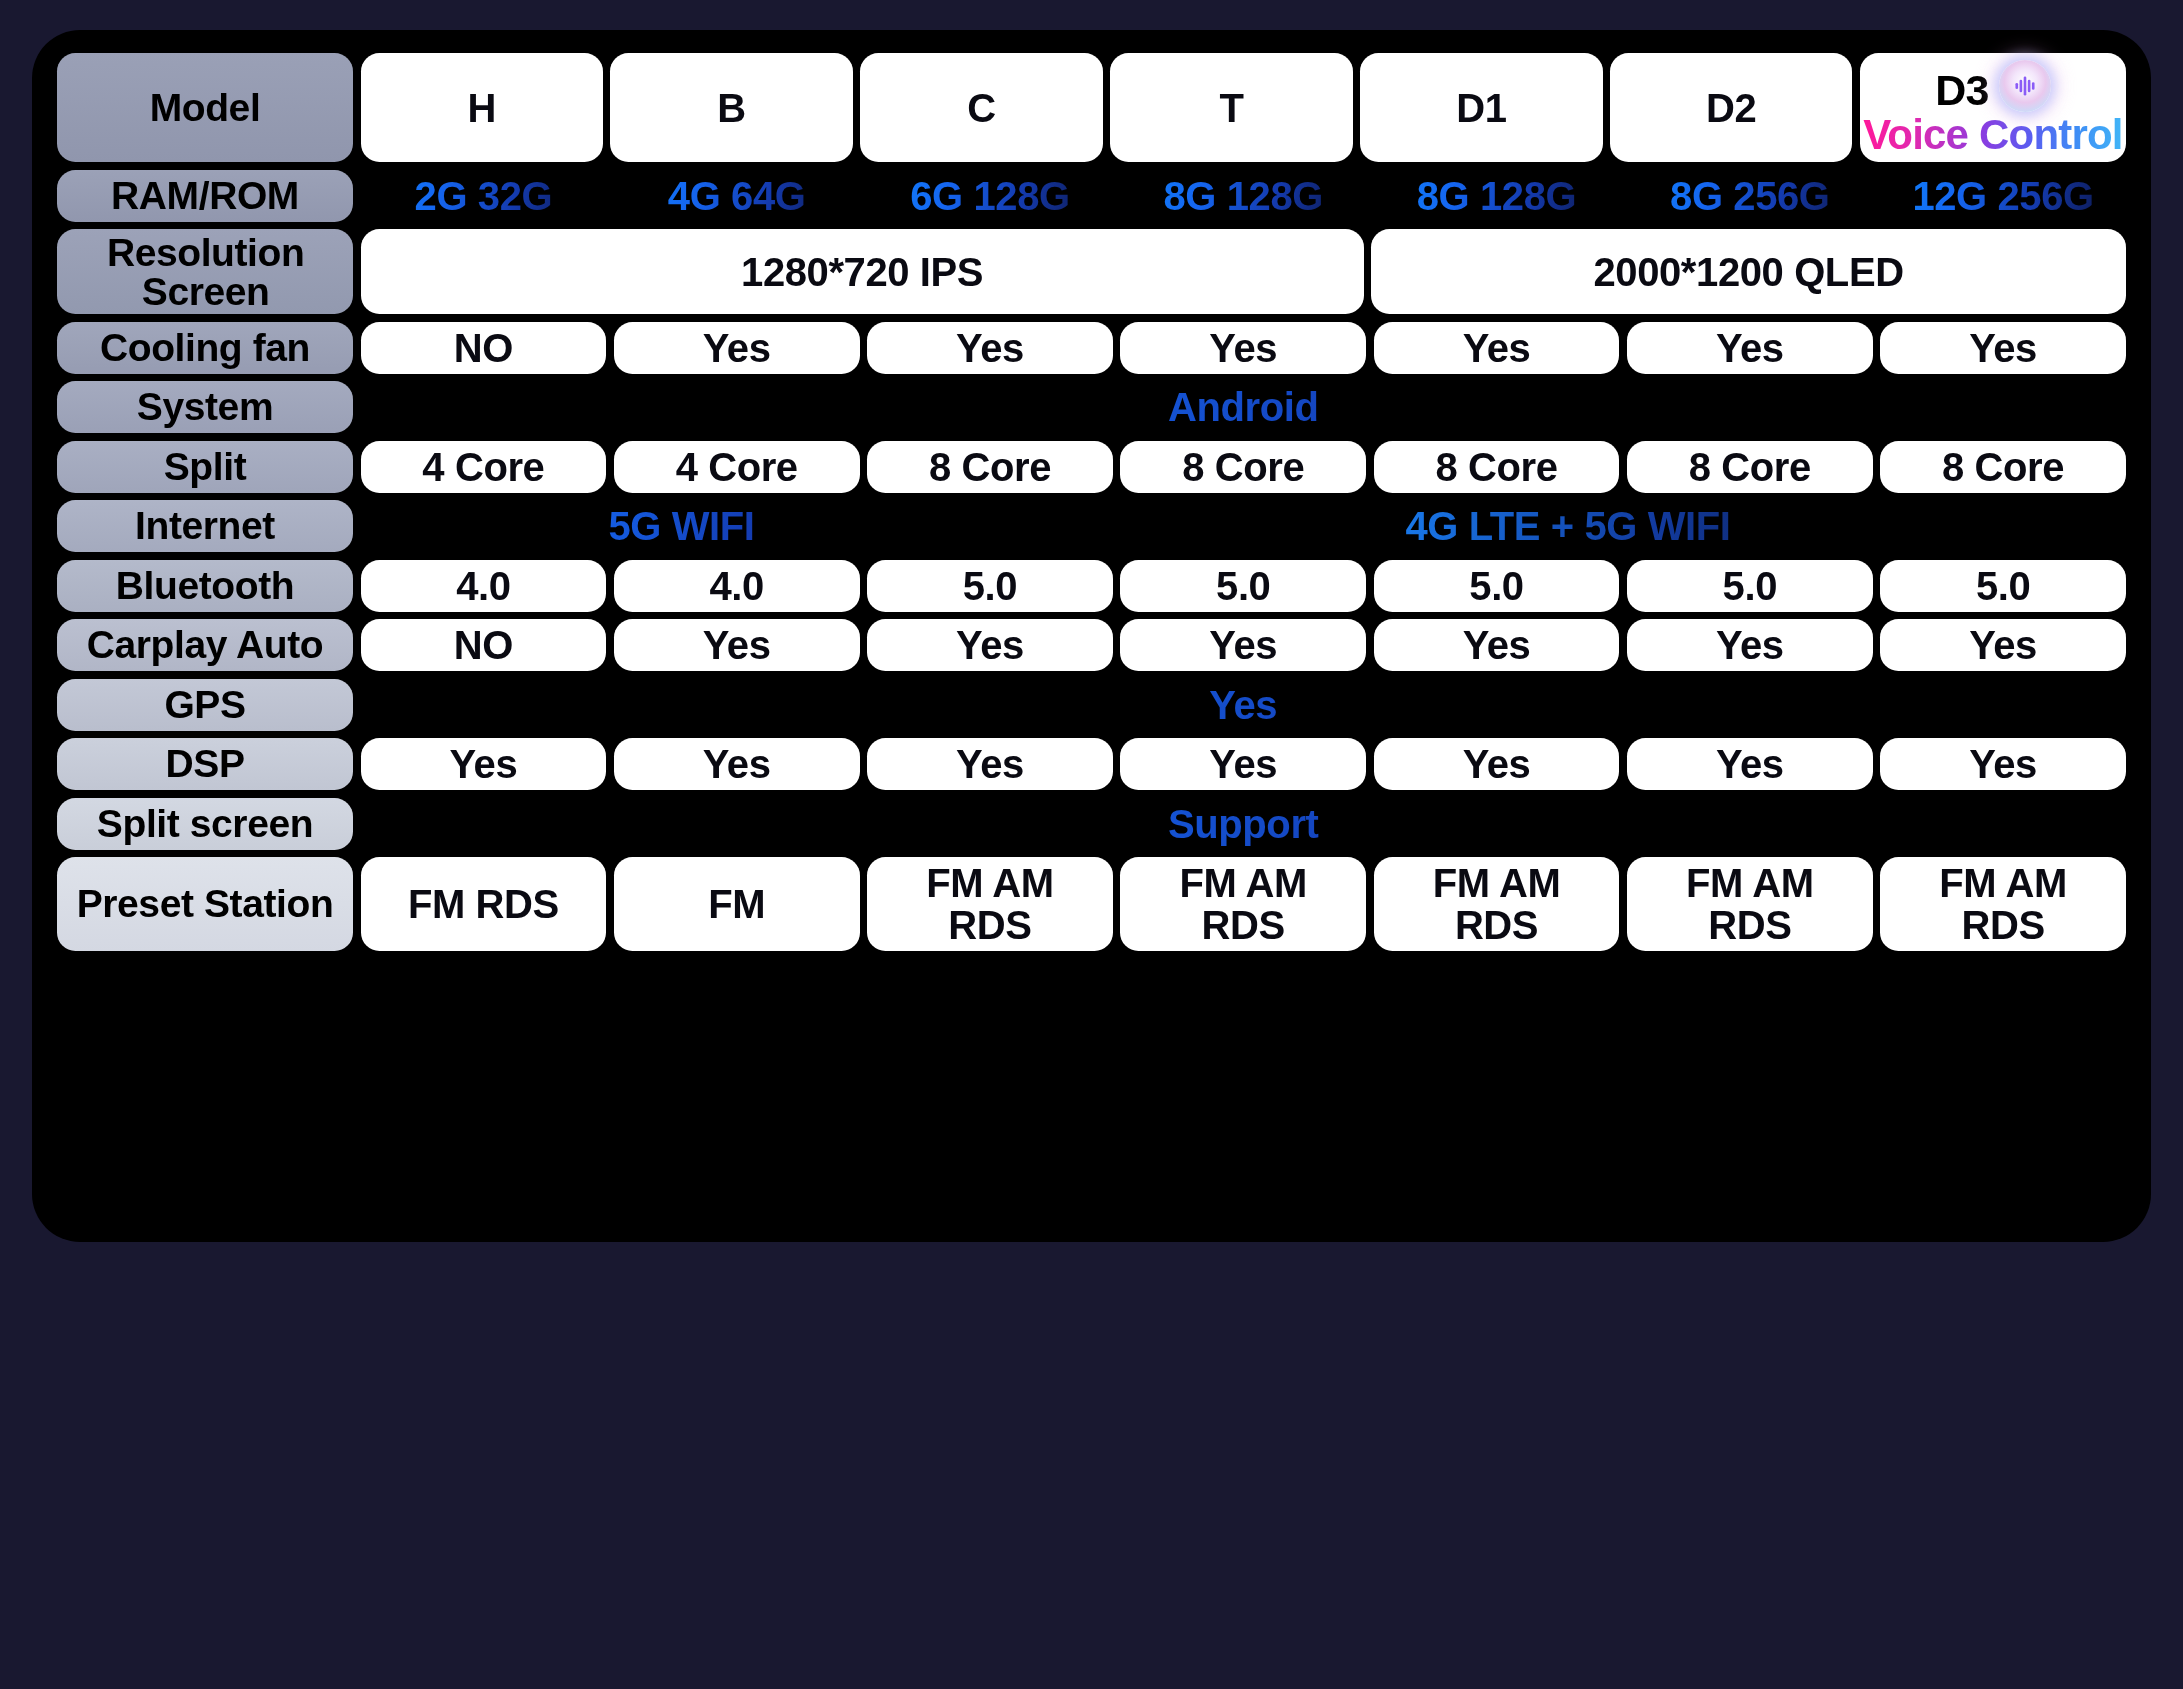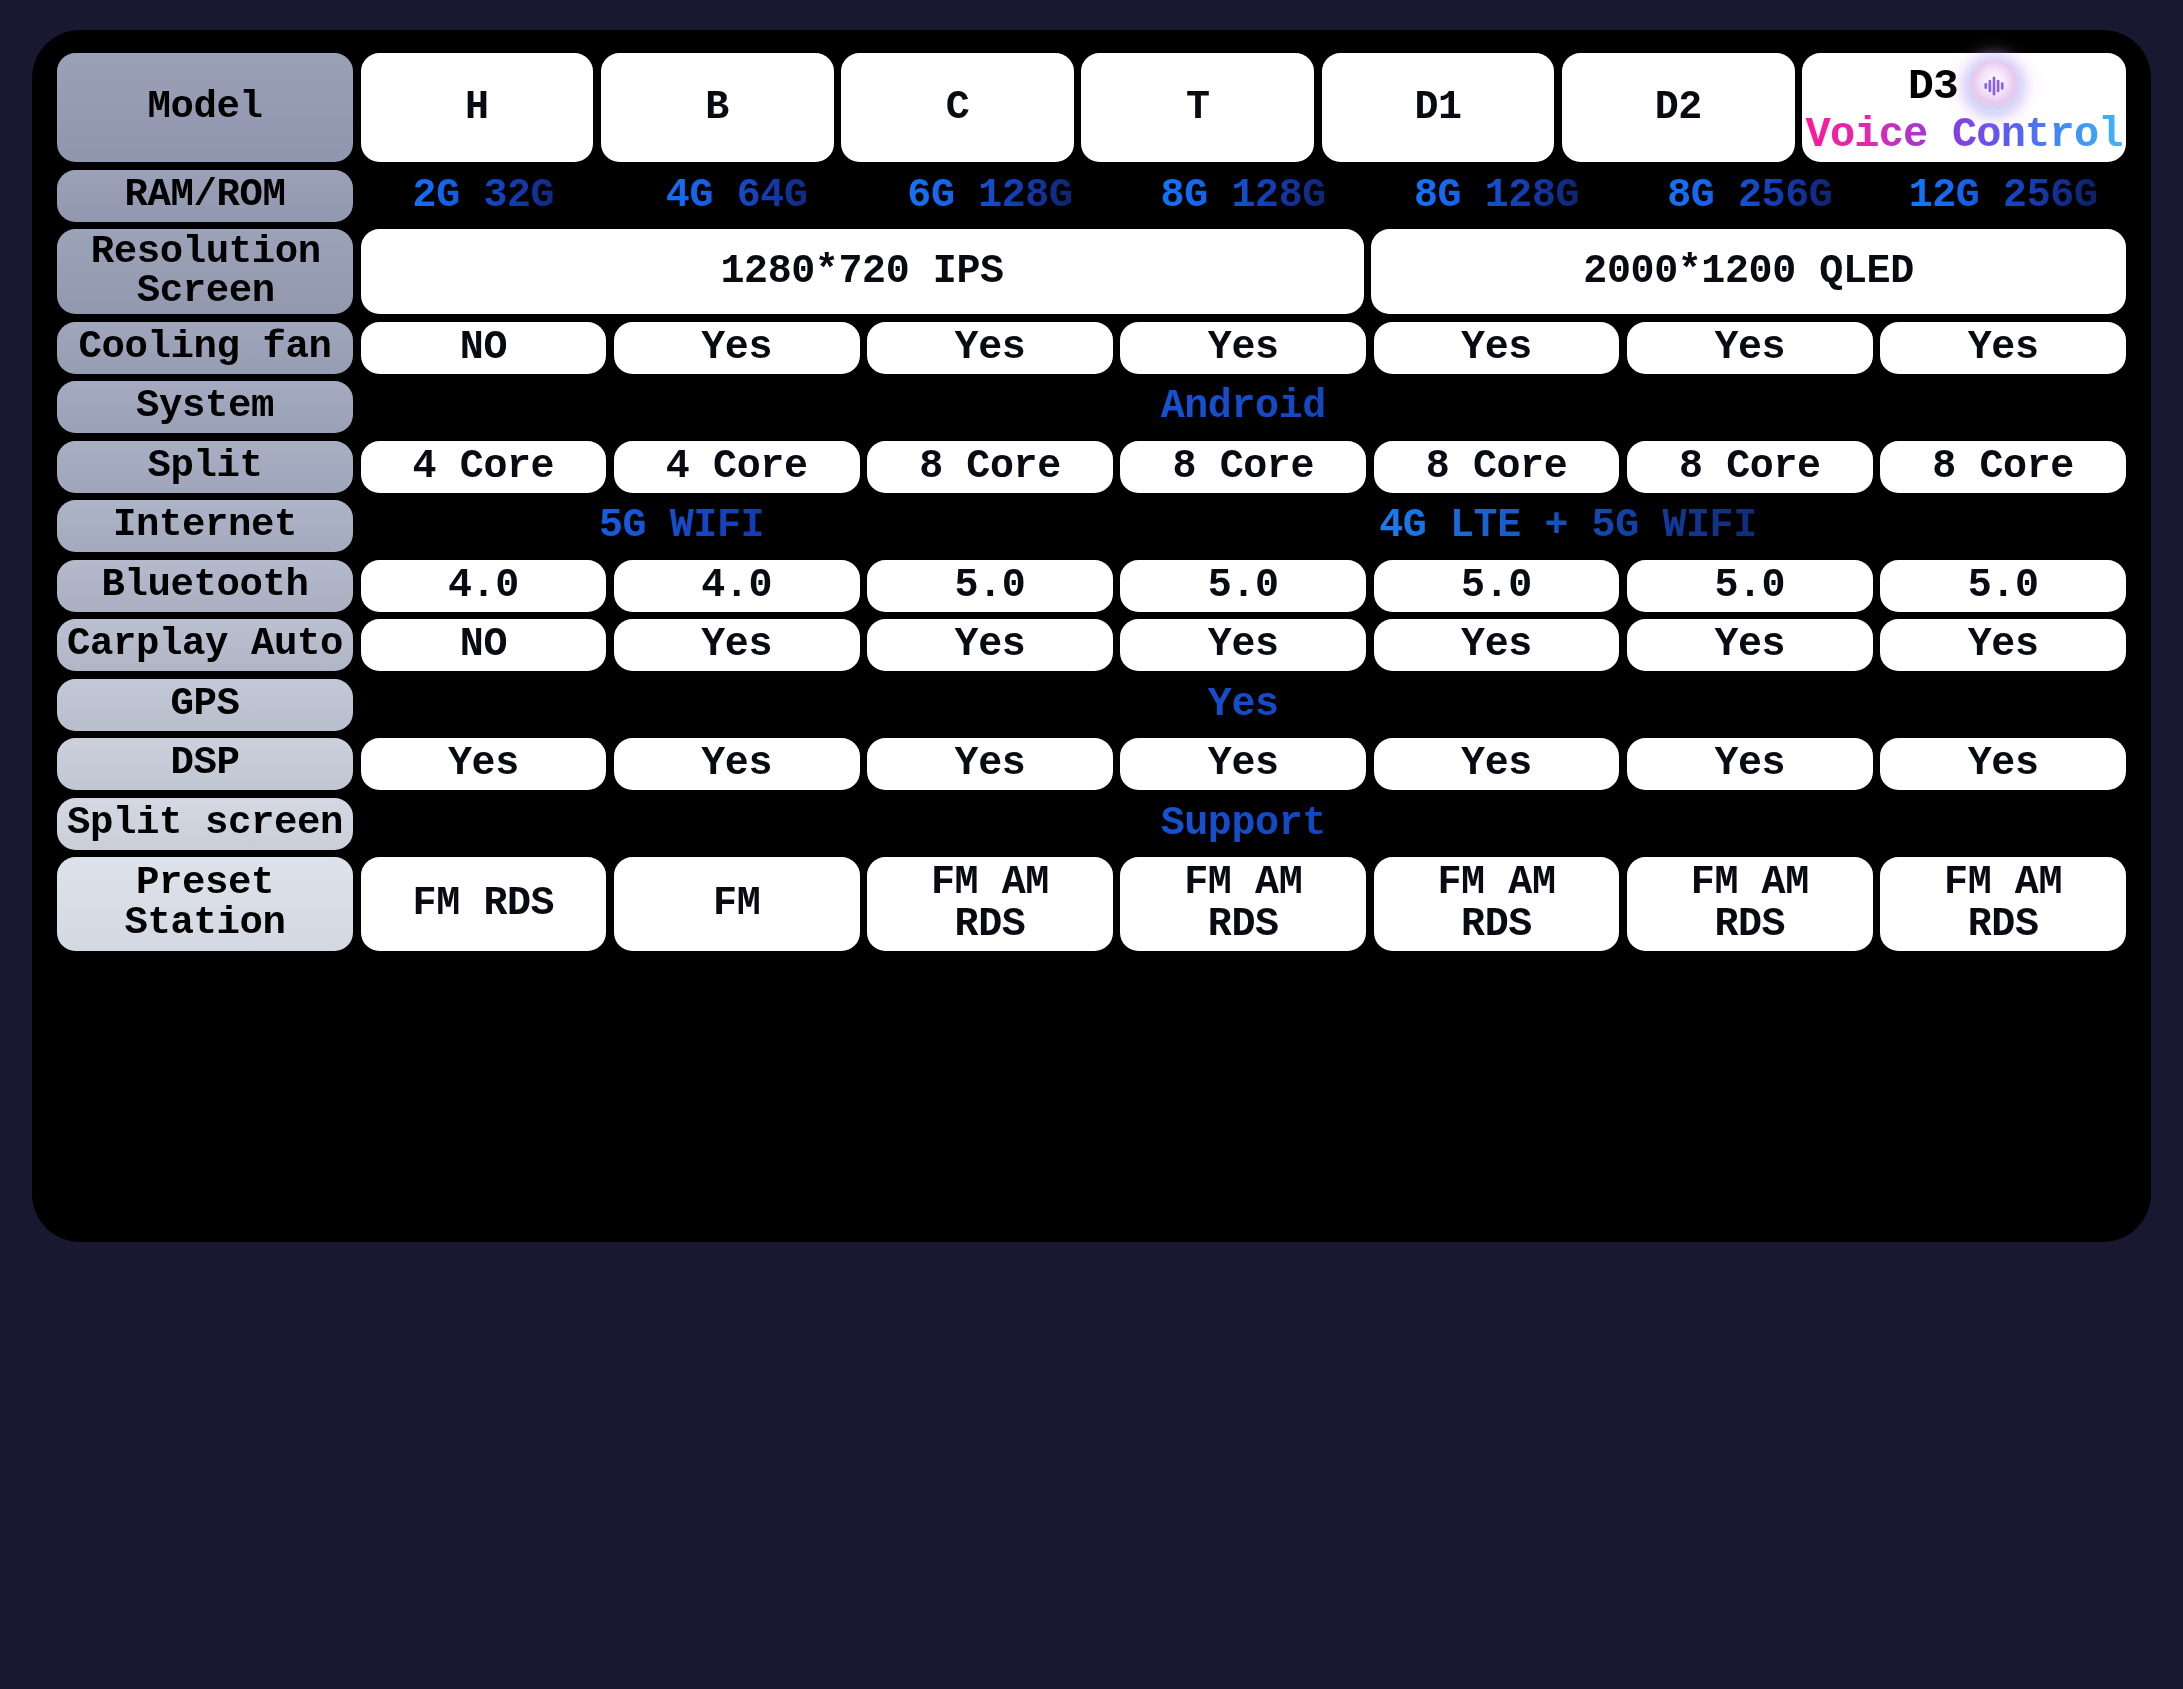--- a/index.html
+++ b/index.html
@@ -21,7 +21,6 @@
     background: #191830;
     box-sizing: border-box;
     padding: 30px 32px;
-    font-family: Liberation Mono, monospace;
   }
 
   #panel {

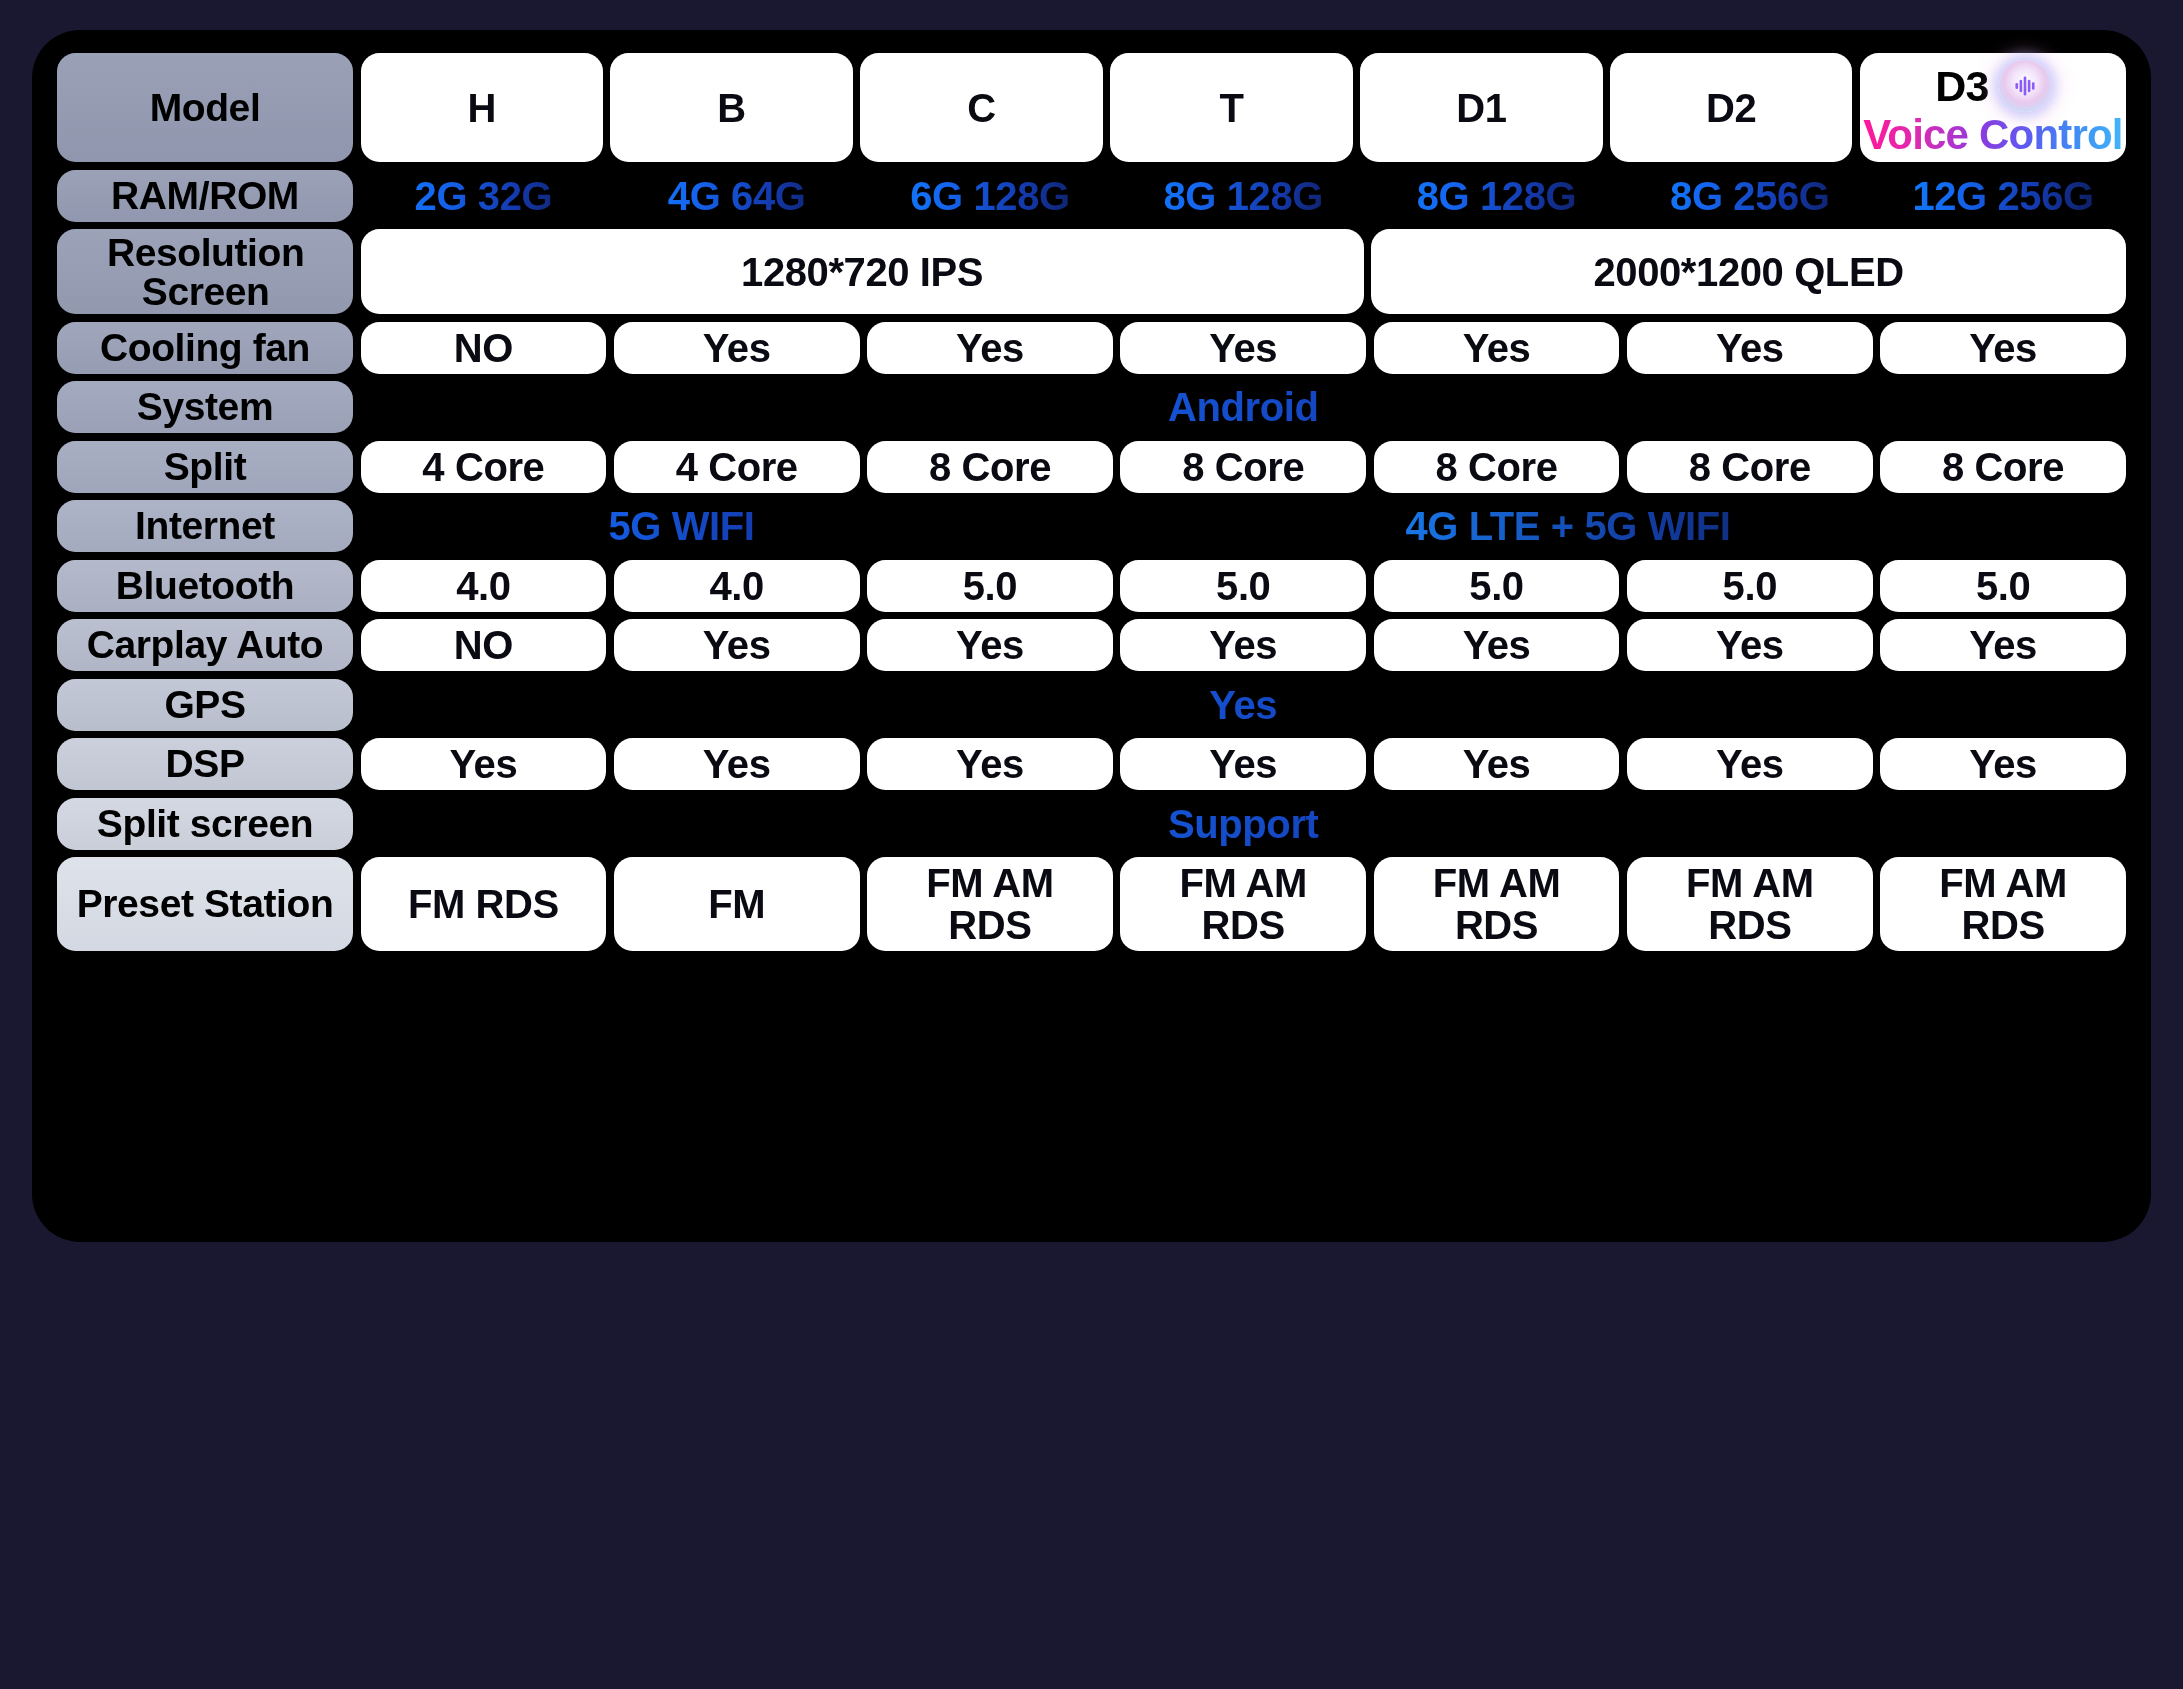--- a/index.html
+++ b/index.html
@@ -120,7 +120,7 @@
   }
   .d3-top {
     display: flex;
-    align-items: center;
+    align-items: flex-end;
     justify-content: center;
     gap: 10px;
   }

